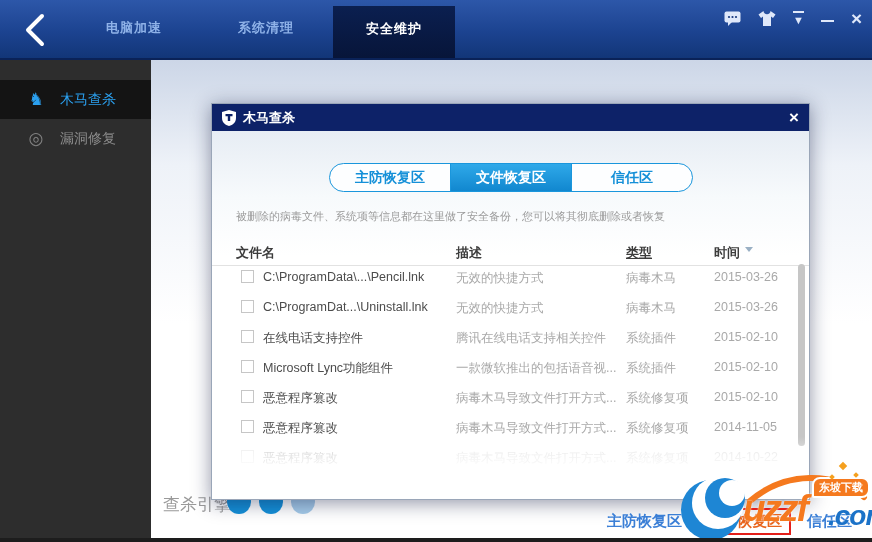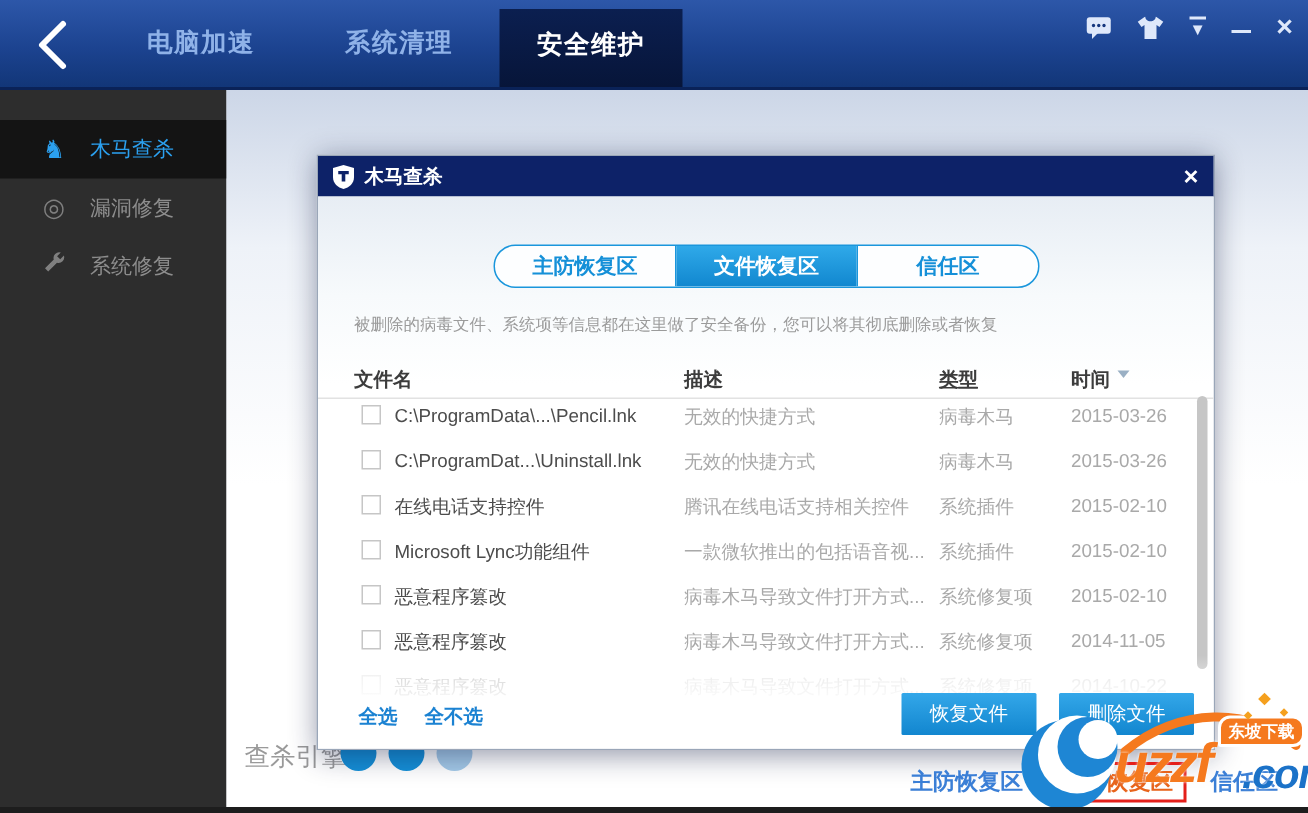--- a/index.html
+++ b/index.html
@@ -18,7 +18,7 @@
   .back-btn { position:absolute; left:22px; top:13px; width:26px; height:34px; cursor:pointer; }
   .nav-tab {
     position:absolute; top:0; height:58px; line-height:58px; text-align:center;
-    font-size:17px; font-weight:bold; color:#8fb2e8; cursor:pointer; letter-spacing:1px;
+    font-size:13px; font-weight:bold; color:#8fb2e8; cursor:pointer; letter-spacing:1px;font-family:Liberation Mono, monospace;
   }
   .nav-tab.t0 { left:88px;  width:92px; }
   .nav-tab.t1 { left:220px; width:92px; }

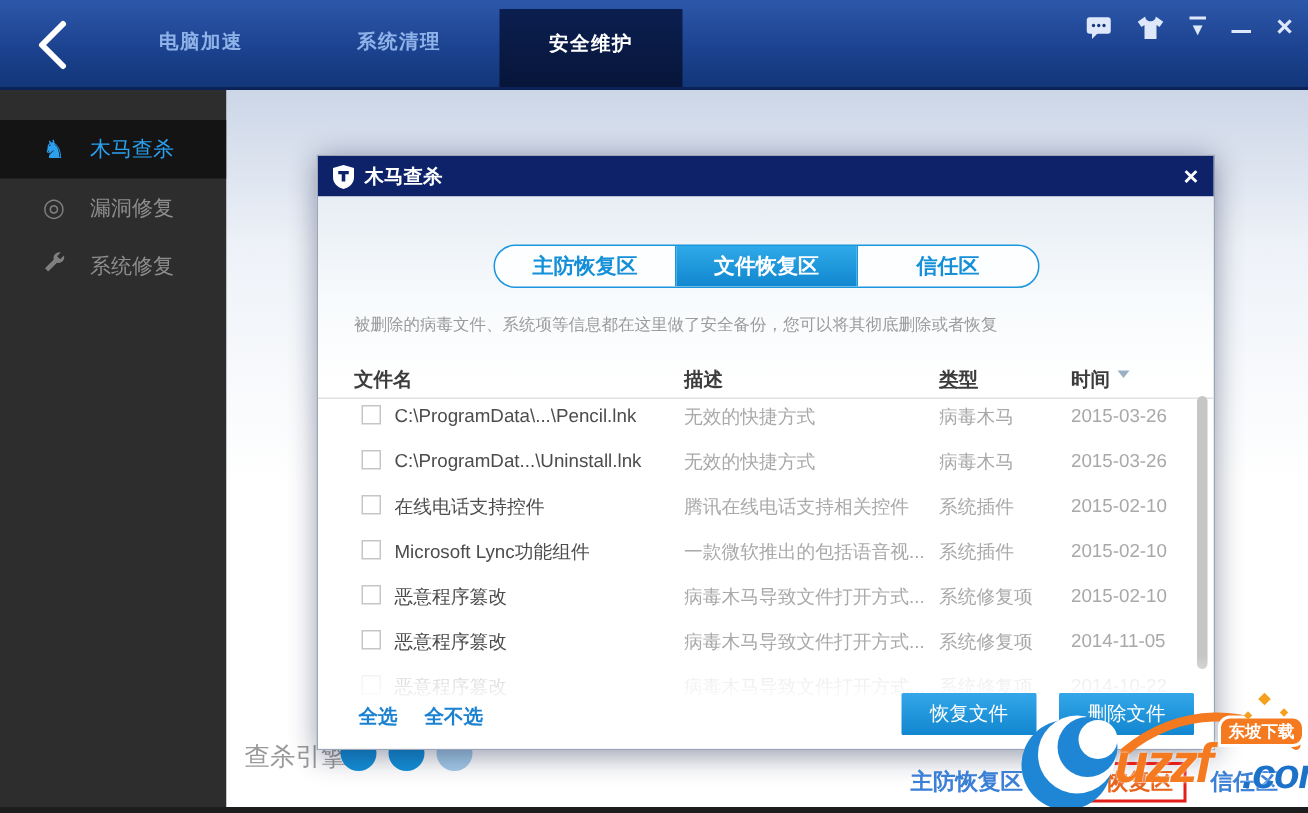--- a/index.html
+++ b/index.html
@@ -165,14 +165,6 @@
       <span class="s-icon">◎</span>
       <span>漏洞修复</span>
     </div>
-    <div class="side-item">
-      <span class="s-icon">
-        <svg width="16" height="16" viewBox="0 0 24 24">
-            <path fill="#7f7f7f" d="M21.9 5.1 18.2 8.8 15.1 5.7 18.8 2a5.6 5.6 0 0 0-7 7L3 17.8 6.2 21l8.8-8.8a5.6 5.6 0 0 0 6.9-7.1z"></path>
-          </svg>
-      </span>
-      <span>系统修复</span>
-    </div>
   </div>
 
   <div class="main-area">

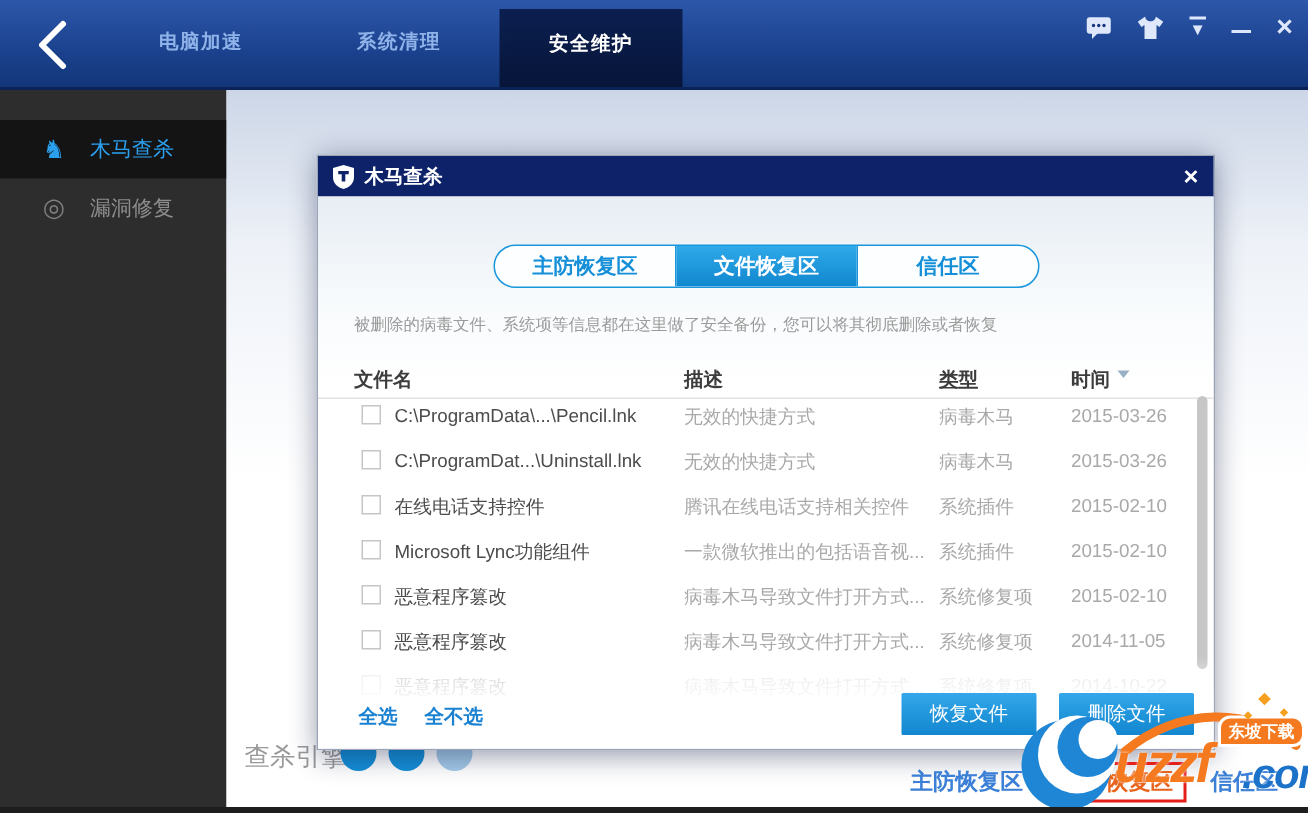--- a/index.html
+++ b/index.html
@@ -255,14 +255,6 @@
       <div class="vscroll"></div>
       <div class="fade-mask"></div>
 
-      <div class="dlg-footer">
-        <div class="sel-links">
-          <span>全选</span>
-          <span>全不选</span>
-        </div>
-        <div class="btn restore">恢复文件</div>
-        <div class="btn delete">删除文件</div>
-      </div>
     </div>
   </div>
 

